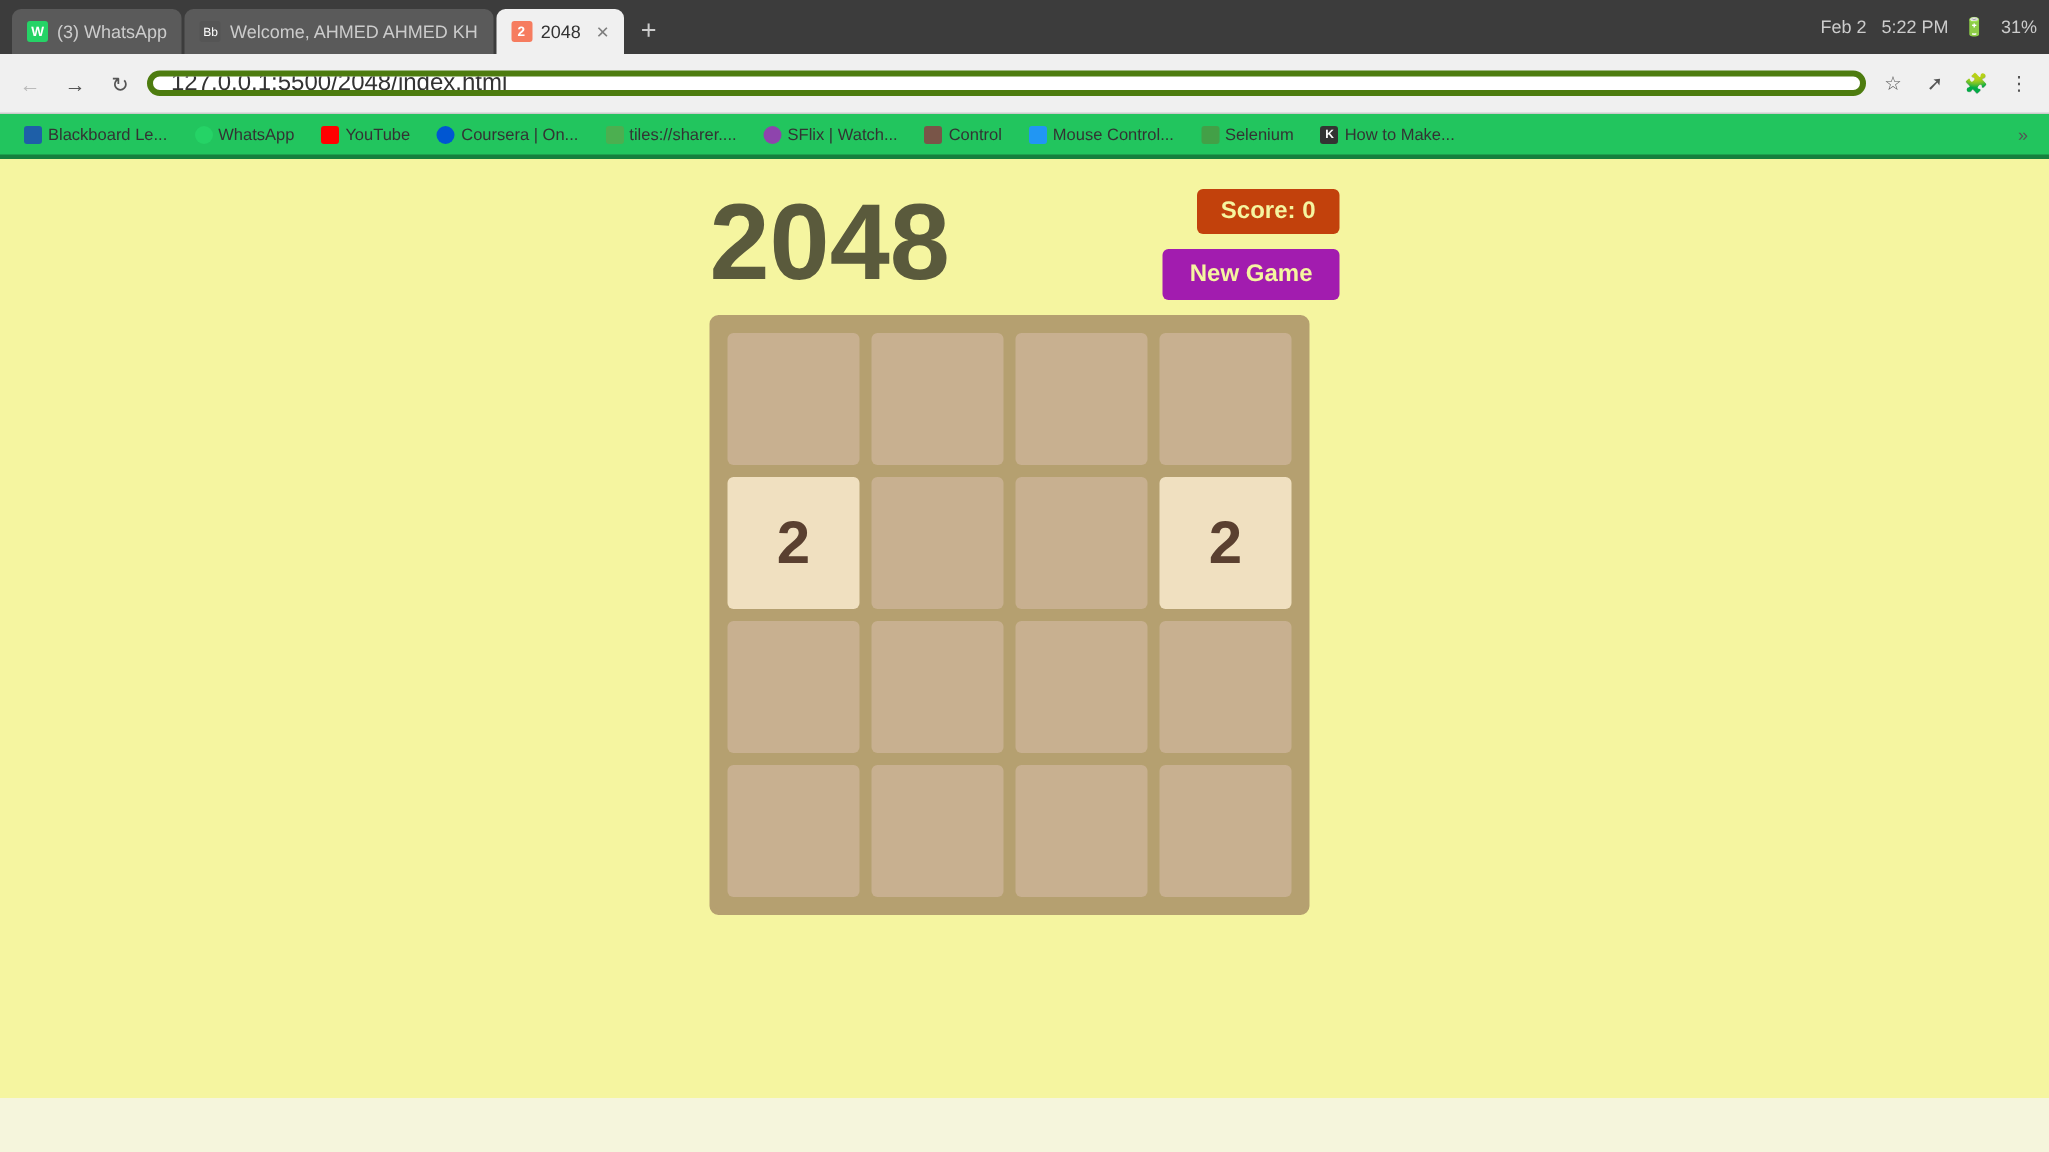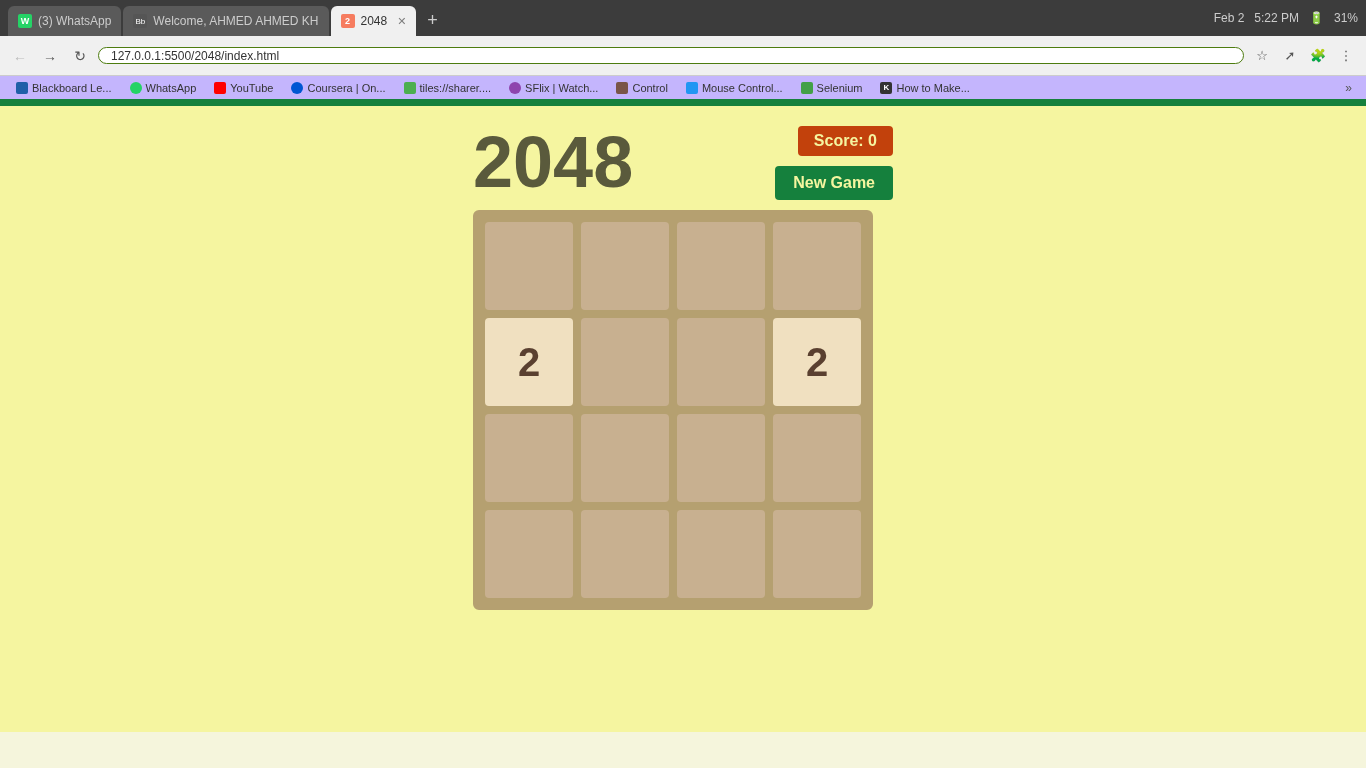--- a/index.html
+++ b/index.html
@@ -61,10 +61,10 @@
     .address-input {
       flex: 1;
       height: 17px;
-      border: 1px solid #4d7c0f;
+      border: 4px solid #4d7c0f;
       border-radius: 14px;
       padding: 0 12px;
-      font-size: 12px;
+      font-size: 16px;
       background: white;
       color: #333;
       outline: none;

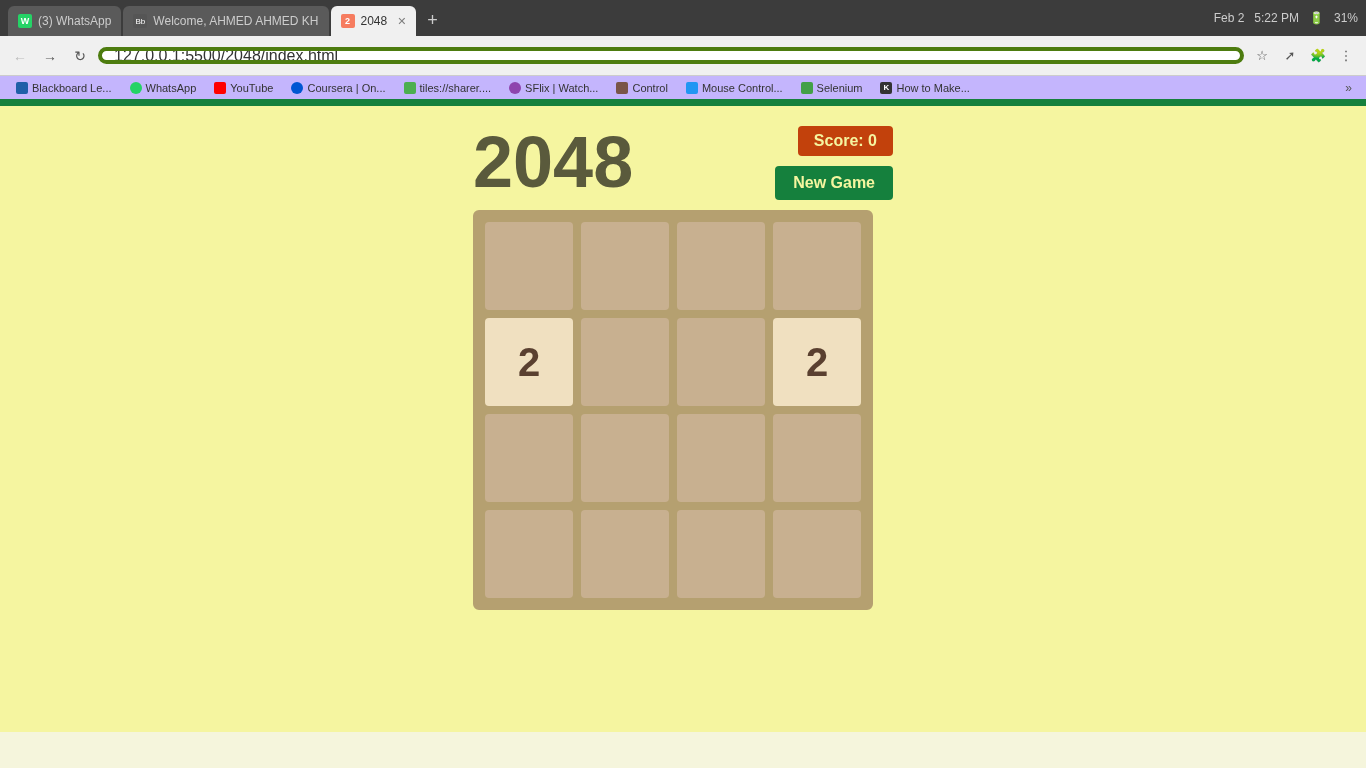--- a/index.html
+++ b/index.html
@@ -75,8 +75,8 @@
     
     .bookmarks-bar {
       height: 30px;
-      background: #c4b5fd;
-      border-bottom: 7px solid #15803d;
+      background: #22c55e;
+      border-bottom: 3px solid #15803d;
       display: flex;
       align-items: center;
       padding: 0 8px;

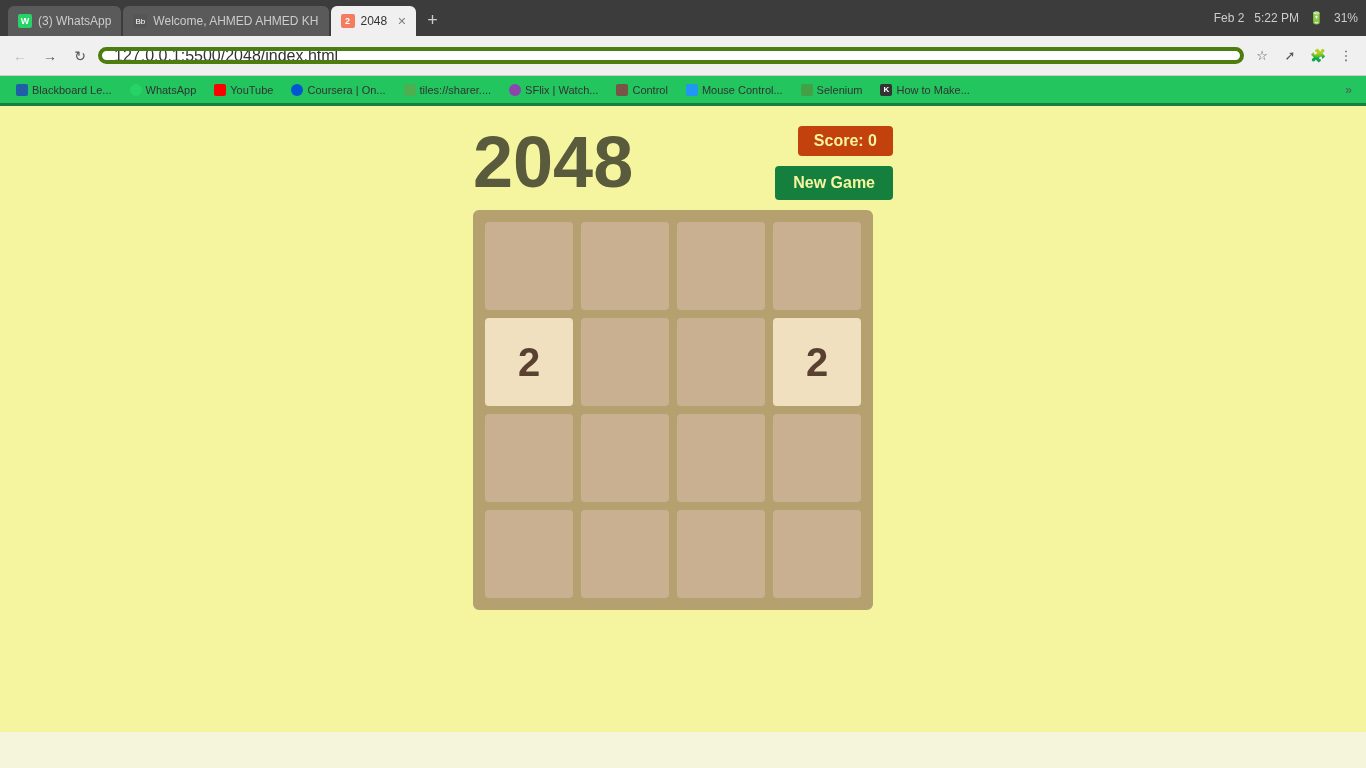--- a/index.html
+++ b/index.html
@@ -161,7 +161,7 @@
     }
 
     .new-game-btn {
-      background: #15803d;
+      background: #a21caf;
       color: #f5f5a0;
       border: none;
       border-radius: 4px;

